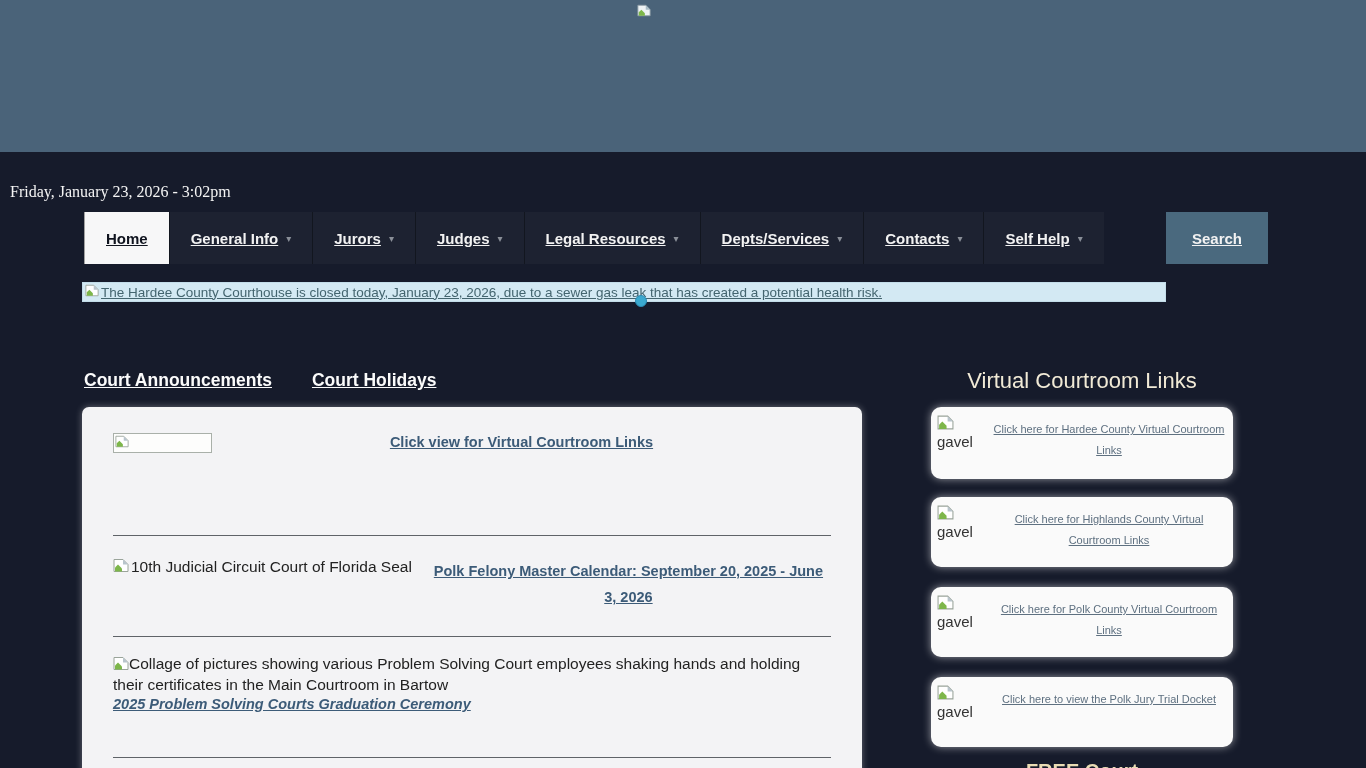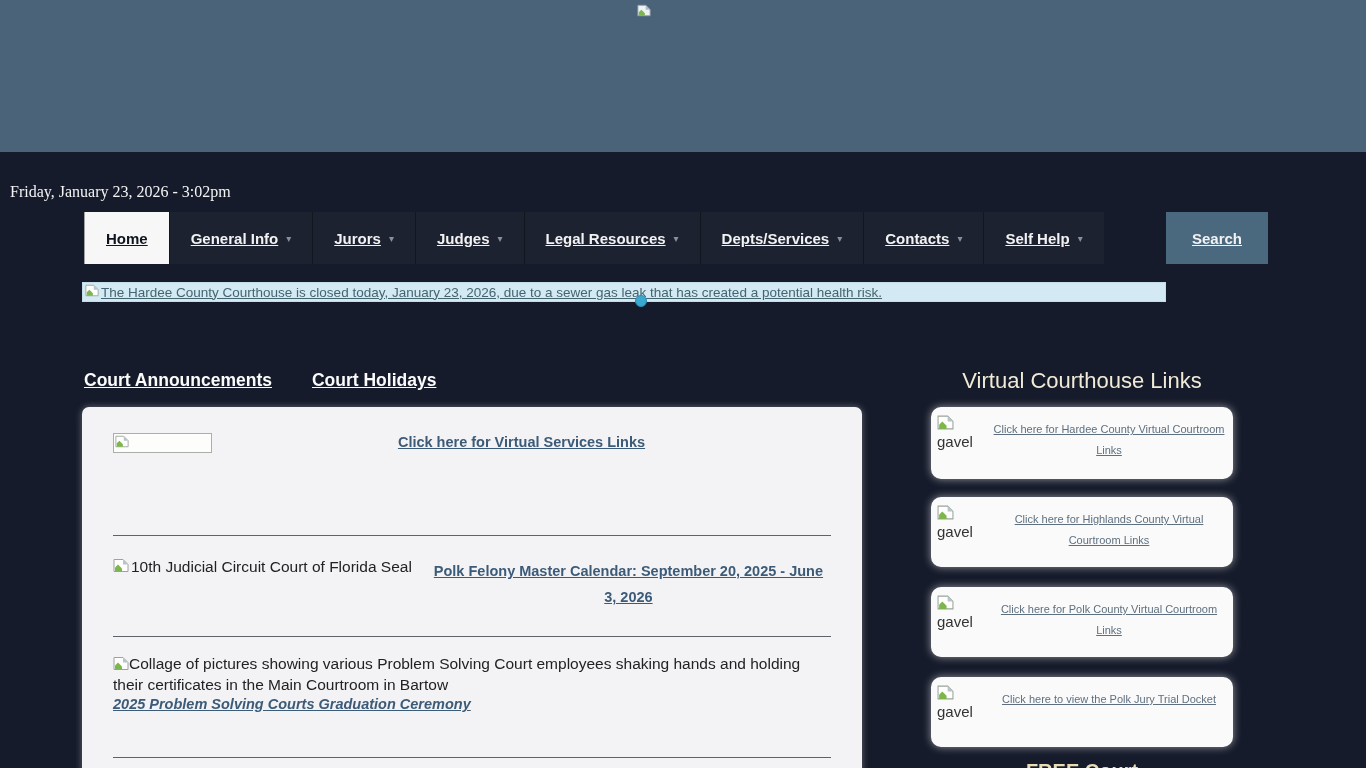--- a/index.html
+++ b/index.html
@@ -222,7 +222,7 @@
     <hr class="sep">
   </div>
 
-  <div class="sidebar-heading">Virtual Courthouse Links</div>
+  <div class="sidebar-heading">Virtual Courtroom Links</div>
 
   <div class="vc-card c1">
     <div class="gavel-cell">

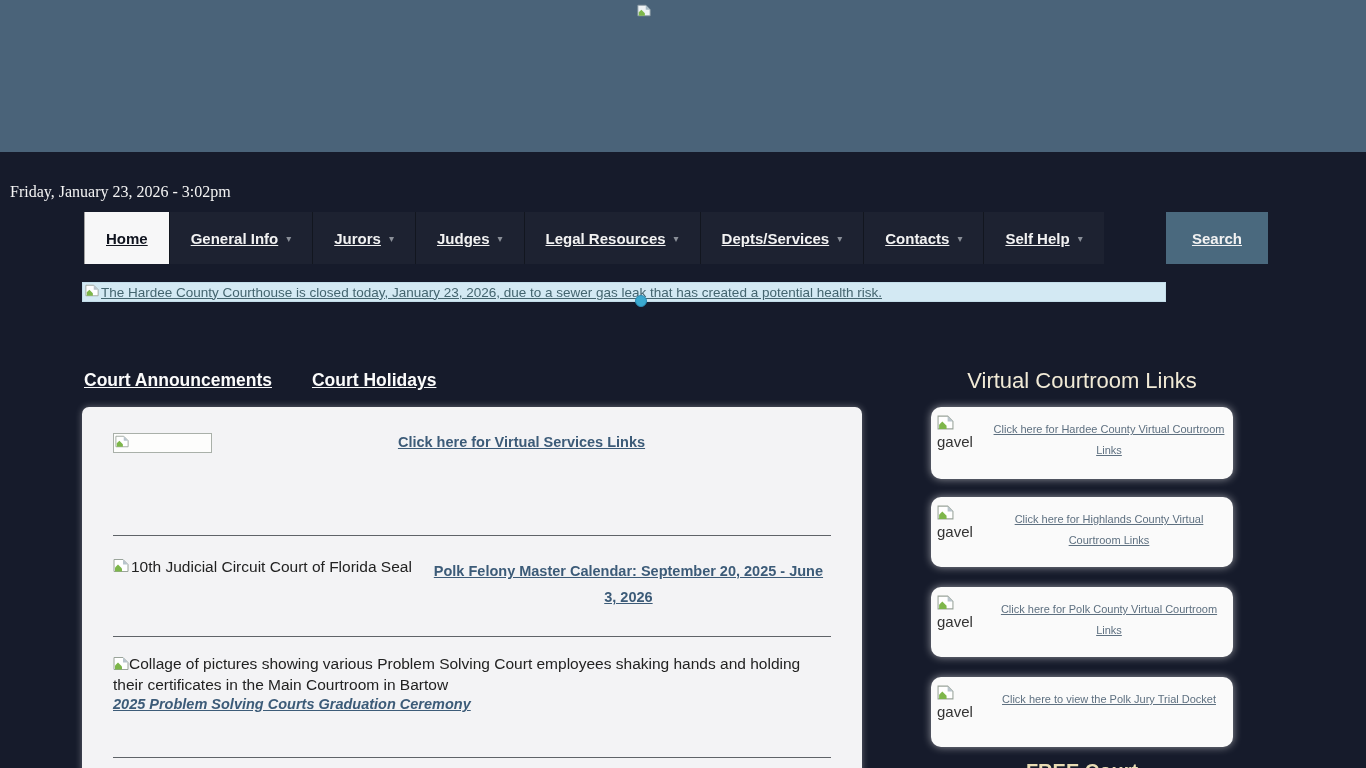--- a/index.html
+++ b/index.html
@@ -180,7 +180,7 @@
         </svg>
       </div>
       <div class="link-cell">
-        <a class="card-link">Click here for Virtual Services Links</a>
+        <a class="card-link">Click view for Virtual Courtroom Links</a>
       </div>
     </div>
 

